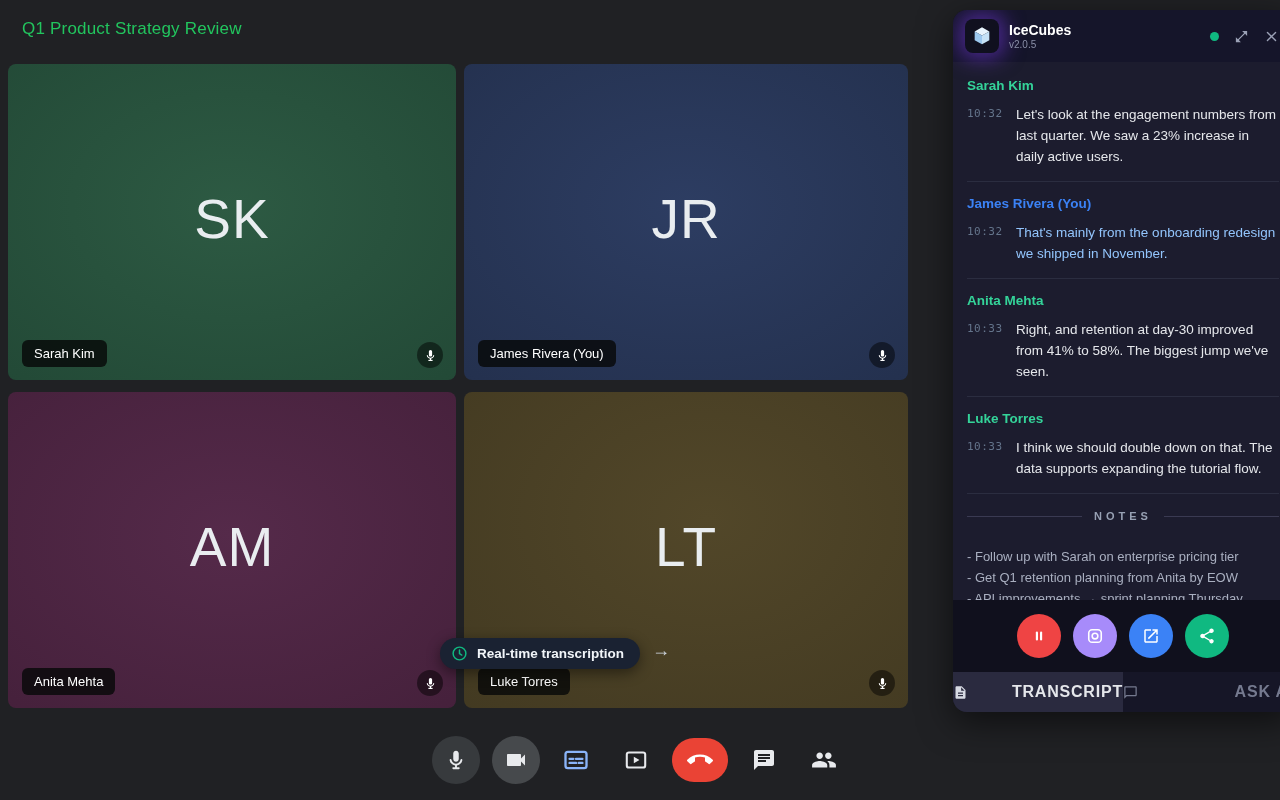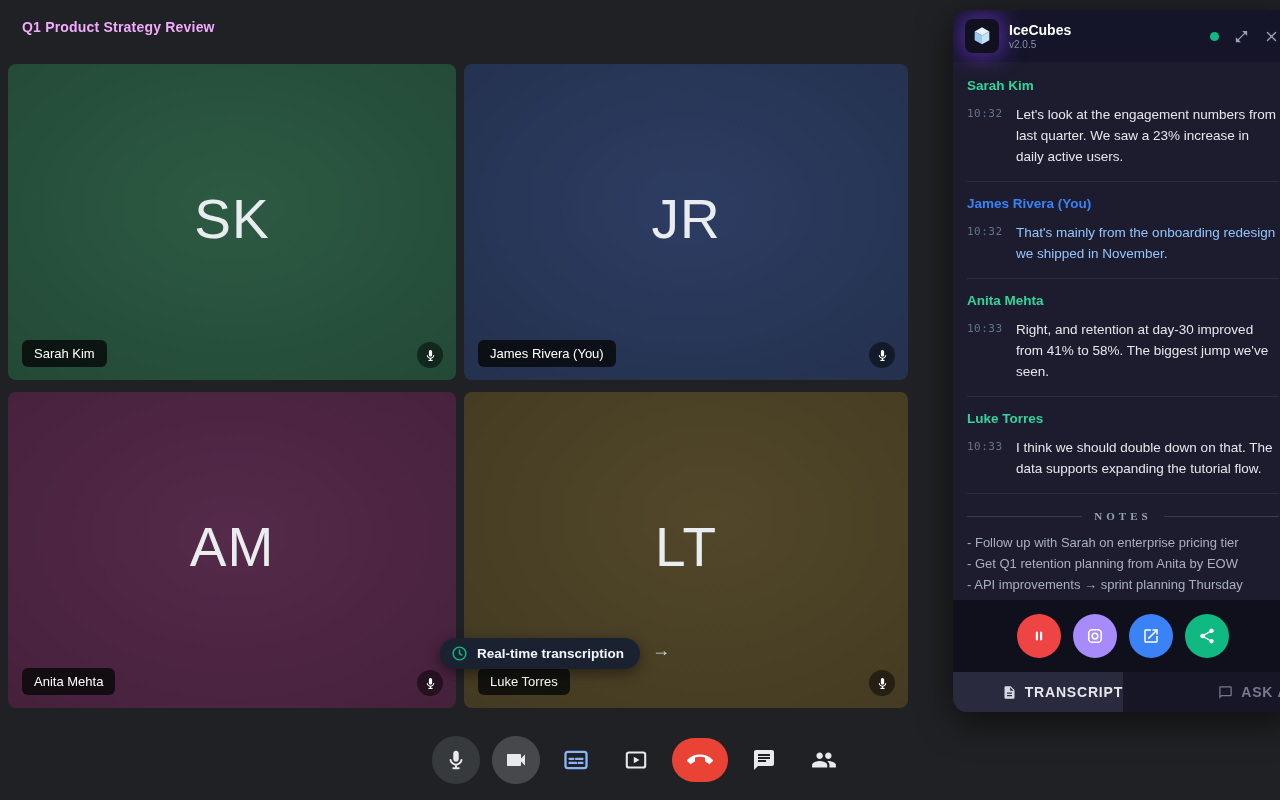--- a/index.html
+++ b/index.html
@@ -11,7 +11,7 @@
     color:#e8eaed;
   }
   
-  .meeting-title { position:absolute; left:22px; top:19px; font-size:14px; font-weight:700; color:#f0abfc; letter-spacing:.2px; }
+  .meeting-title { position:absolute; left:22px; top:19px; font-size:17px; font-weight:400; color:#22c55e; letter-spacing:.2px; }
 
   
   .grid { position:absolute; left:8px; top:64px; width:900px; height:568px;

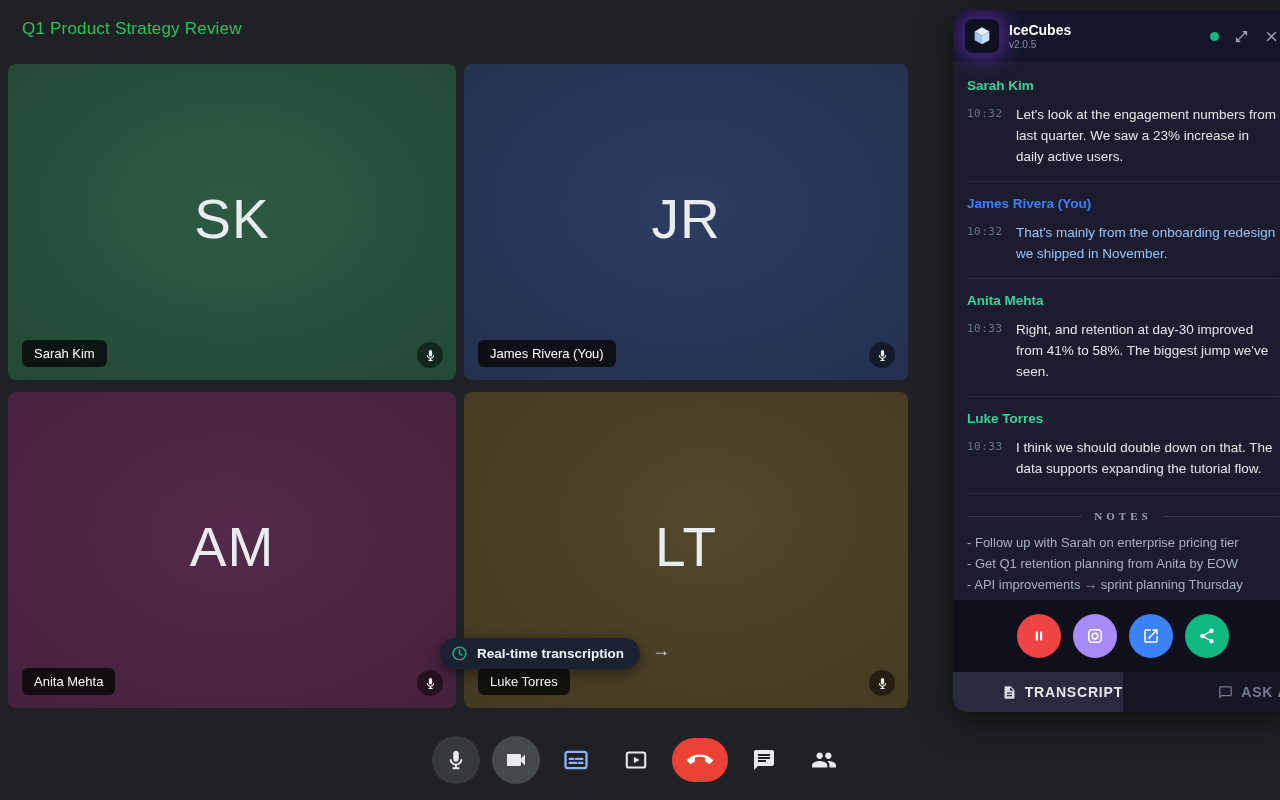--- a/index.html
+++ b/index.html
@@ -72,8 +72,8 @@
   .entry.self .speaker { color:#3b82f6; }
   .entry.self .msg { color:#93c5fd; }
 
-  .notes-head { display:flex; align-items:center; gap:12px; margin:16px 0 11px;
-                color:#97a0b3; font-size:11px; font-weight:700; letter-spacing:4px;font-family:Liberation Serif, serif; }
+  .notes-head { display:flex; align-items:center; gap:12px; margin:16px 0 25px;
+                color:#97a0b3; font-size:11px; font-weight:700; letter-spacing:4px; }
   .notes-head::before, .notes-head::after { content:""; flex:1; height:1px; background:#3a3a52; }
   .note { font-size:13px; color:#a9afc0; line-height:1.6; }
 

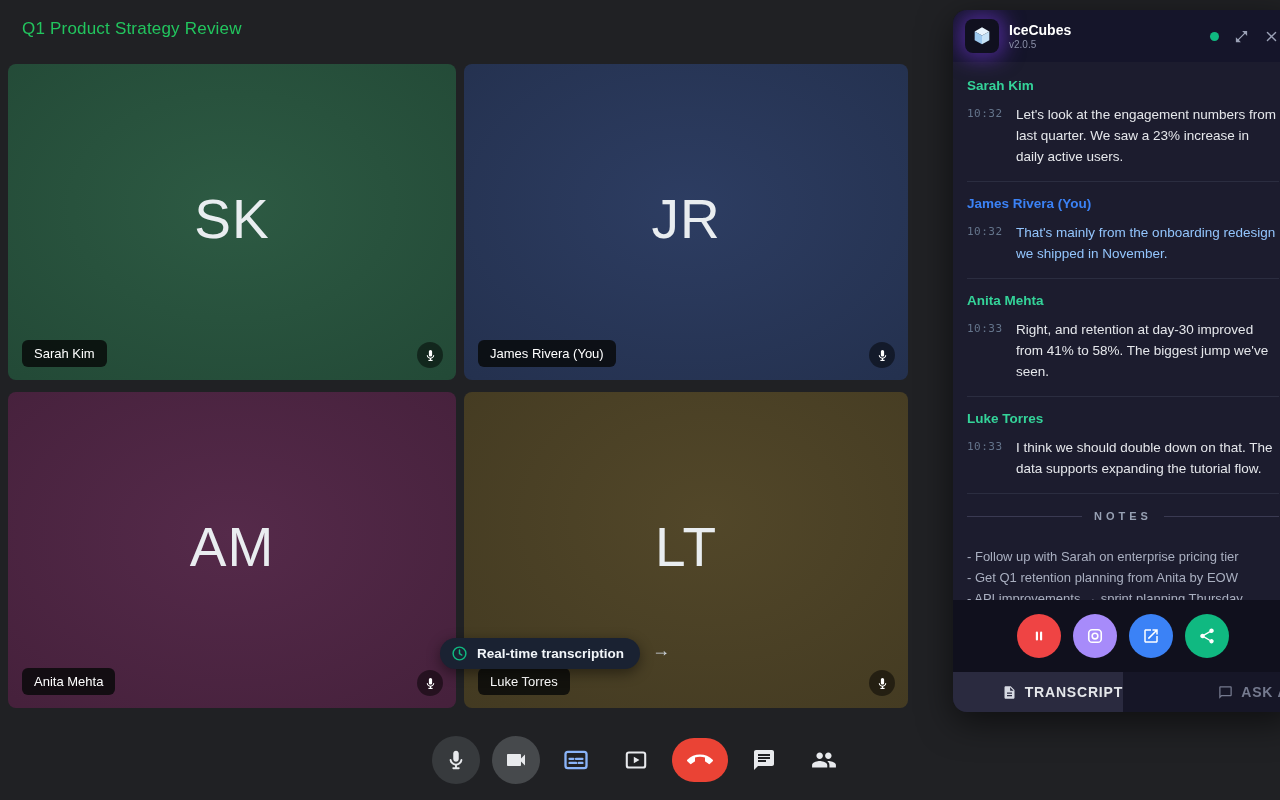--- a/index.html
+++ b/index.html
@@ -86,8 +86,8 @@
   .fab.green  { background:#10b981; }
 
   .p-tabs { flex:0 0 40px; display:flex; }
-  .tab { flex:1; display:flex; align-items:center; justify-content:flex-end; gap:8px;
-         font-size:14px; font-weight:700; letter-spacing:.8px; }
+  .tab { flex:1; display:flex; align-items:center; justify-content:space-between; gap:8px;
+         font-size:16px; font-weight:700; letter-spacing:.8px; }
   .tab.active   { background:#2a2a3f; color:#e5e7eb; }
   .tab.inactive { background:#161627; color:#757a8f; }
 

